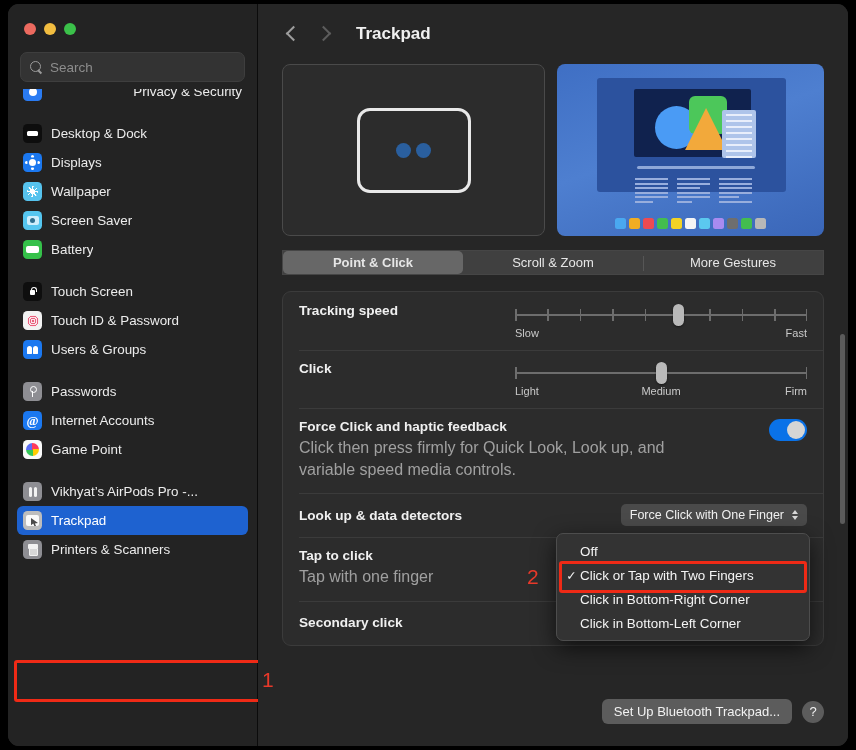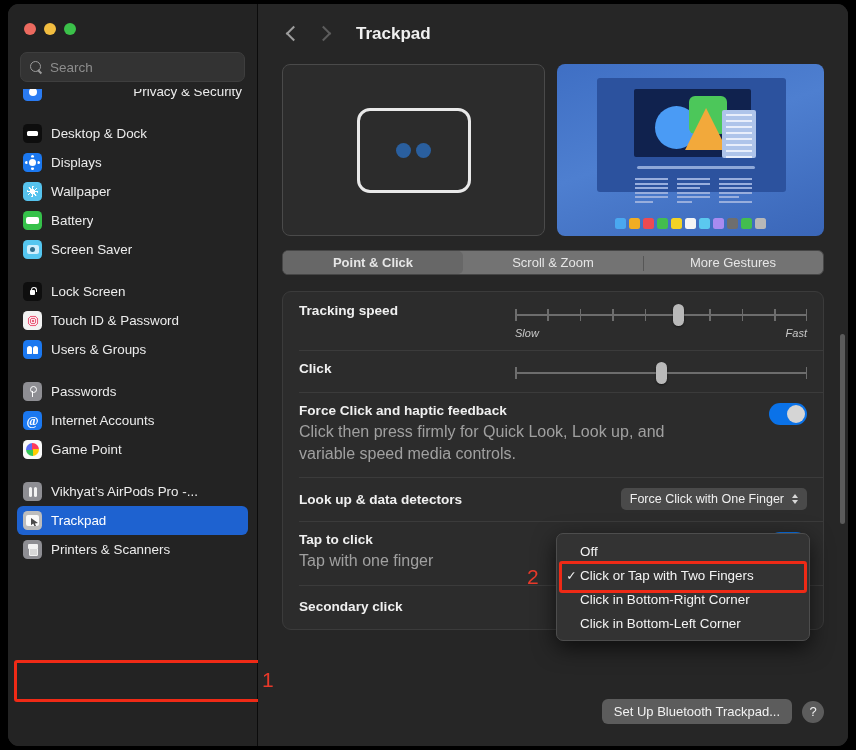--- a/index.html
+++ b/index.html
@@ -357,18 +357,18 @@
         <span class="sb-label">Wallpaper</span>
       </div>
       <div class="sb-item">
-        <span class="sb-icon ic-battery">
-            <span class="batt"></span>
-          </span>
-        <span class="sb-label">Battery</span>
-      </div>
-      <div class="sb-item">
         <span class="sb-icon ic-saver">
             <span class="saverbox">
               <span class="moon"></span>
             </span>
           </span>
         <span class="sb-label">Screen Saver</span>
+      </div>
+      <div class="sb-item">
+        <span class="sb-icon ic-battery">
+            <span class="batt"></span>
+          </span>
+        <span class="sb-label">Battery</span>
       </div>
 
       <div class="sb-gap"></div>

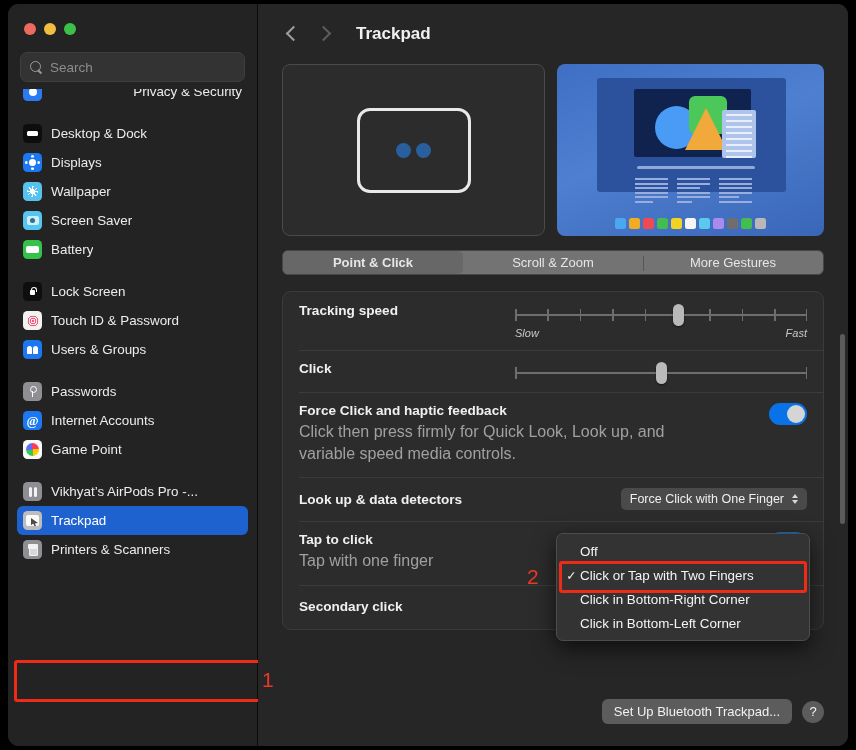--- a/index.html
+++ b/index.html
@@ -220,9 +220,9 @@
   #tabbar {
     margin: 14px 24px 0 24px;
     height: 25px;
-    background: #737373;
+    background: #404040;
     border: 1px solid #464646;
-    border-radius: 6px;
+    border-radius: 0;
     display: flex; align-items: center;
     overflow: hidden;
   }

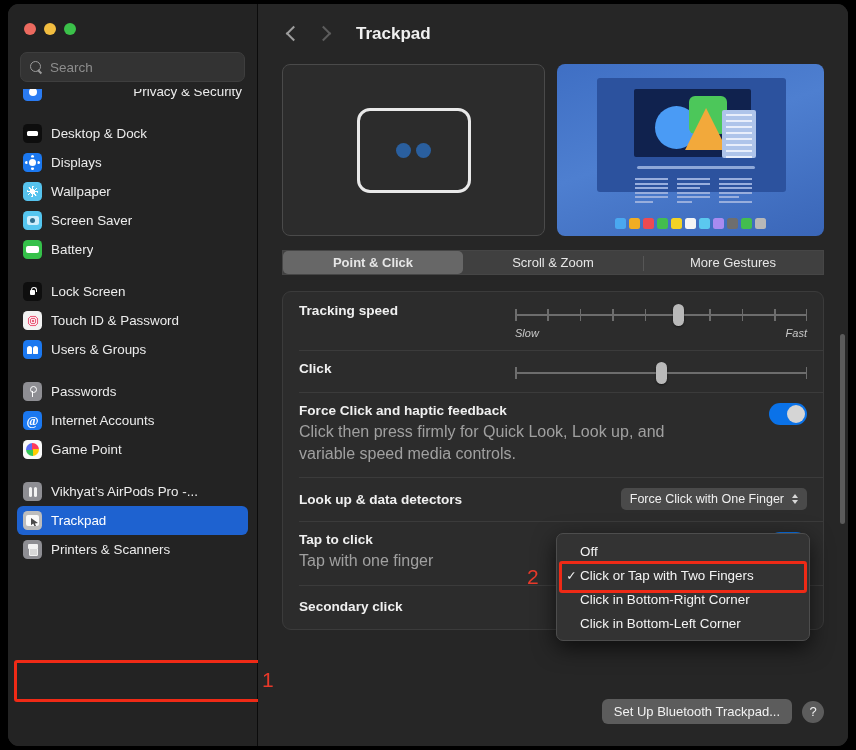--- a/index.html
+++ b/index.html
@@ -377,7 +377,7 @@
         <span class="sb-icon ic-lock">
             <span class="padlock"></span>
           </span>
-        <span class="sb-label">Lock Screen</span>
+        <span class="sb-label">Touch Screen</span>
       </div>
       <div class="sb-item">
         <span class="sb-icon ic-touchid">

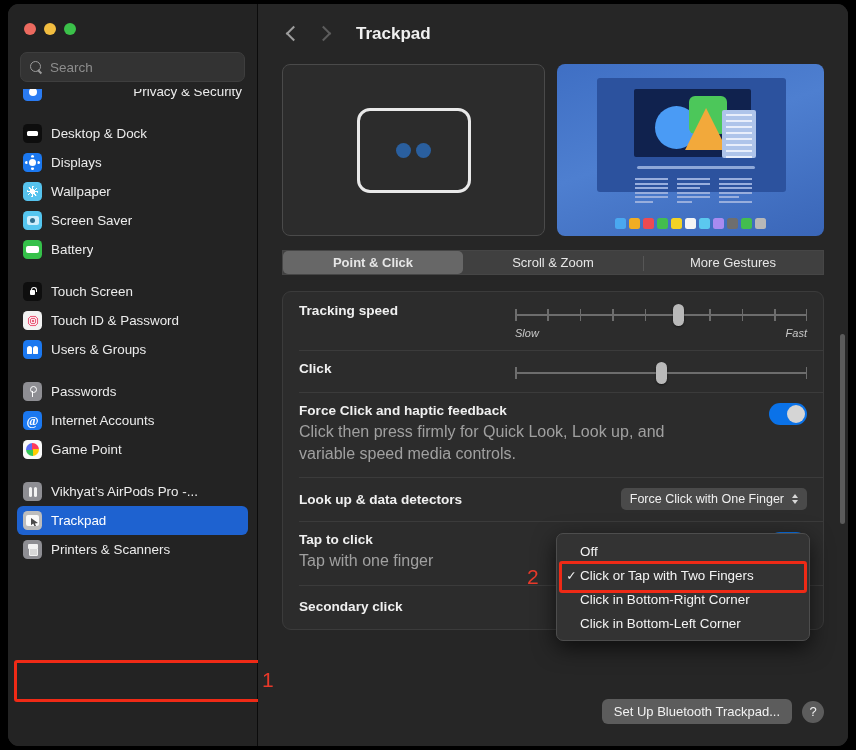--- a/index.html
+++ b/index.html
@@ -251,7 +251,7 @@
   .row-title { font-size: 13.6px; color: #f0f0f0; font-weight: 600; }
   .row-sub { font-size: 16px; color: #a0a0a0; margin-top: 3px; line-height: 1.35; max-width: 420px; }
 
-  .slider-wrap { width: 292px; flex: 0 0 292px; padding-top: 4px; font-style: italic; }
+  .slider-wrap { width: 292px; flex: 0 0 292px; padding-top: 4px; }
   .slider { position: relative; height: 16px; }
   .slider .track { position: absolute; left: 0; right: 0; top: 7px; height: 2px; background: #6d6d6d; }
   .slider .tick { position: absolute; top: 2px; width: 1.5px; height: 12px; background: #6d6d6d; }

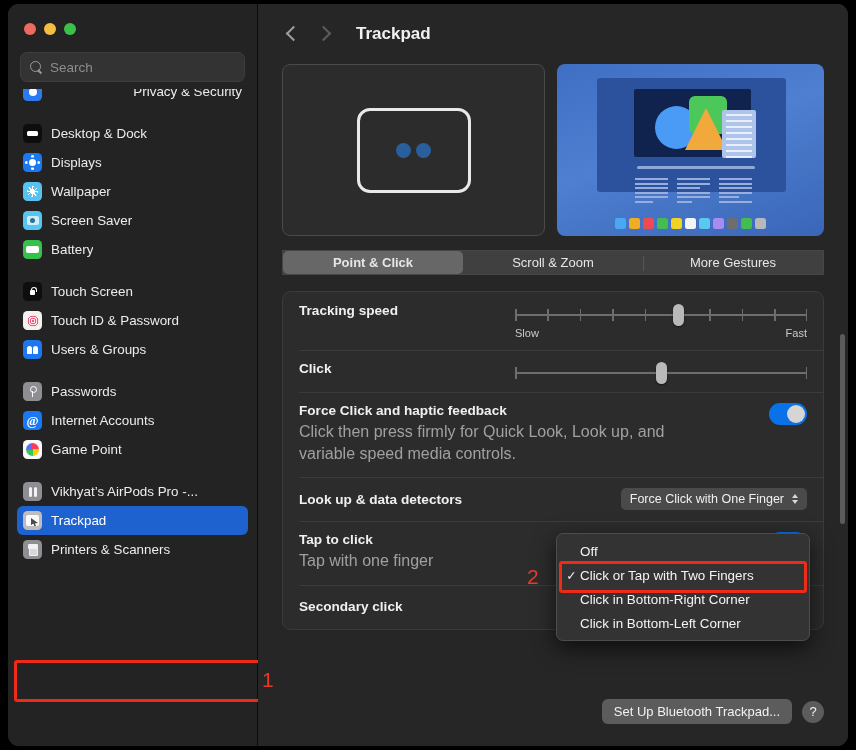--- a/index.html
+++ b/index.html
@@ -560,6 +560,11 @@
               <div class="tick" style="left:99.5%"></div>
             <div class="knob" style="left:50%"></div>
           </div>
+          <div class="slider-labels slider-labels-rel">
+            <span>Light</span>
+            <span class="mid">Medium</span>
+            <span>Firm</span>
+          </div>
         </div>
       </div>
 

